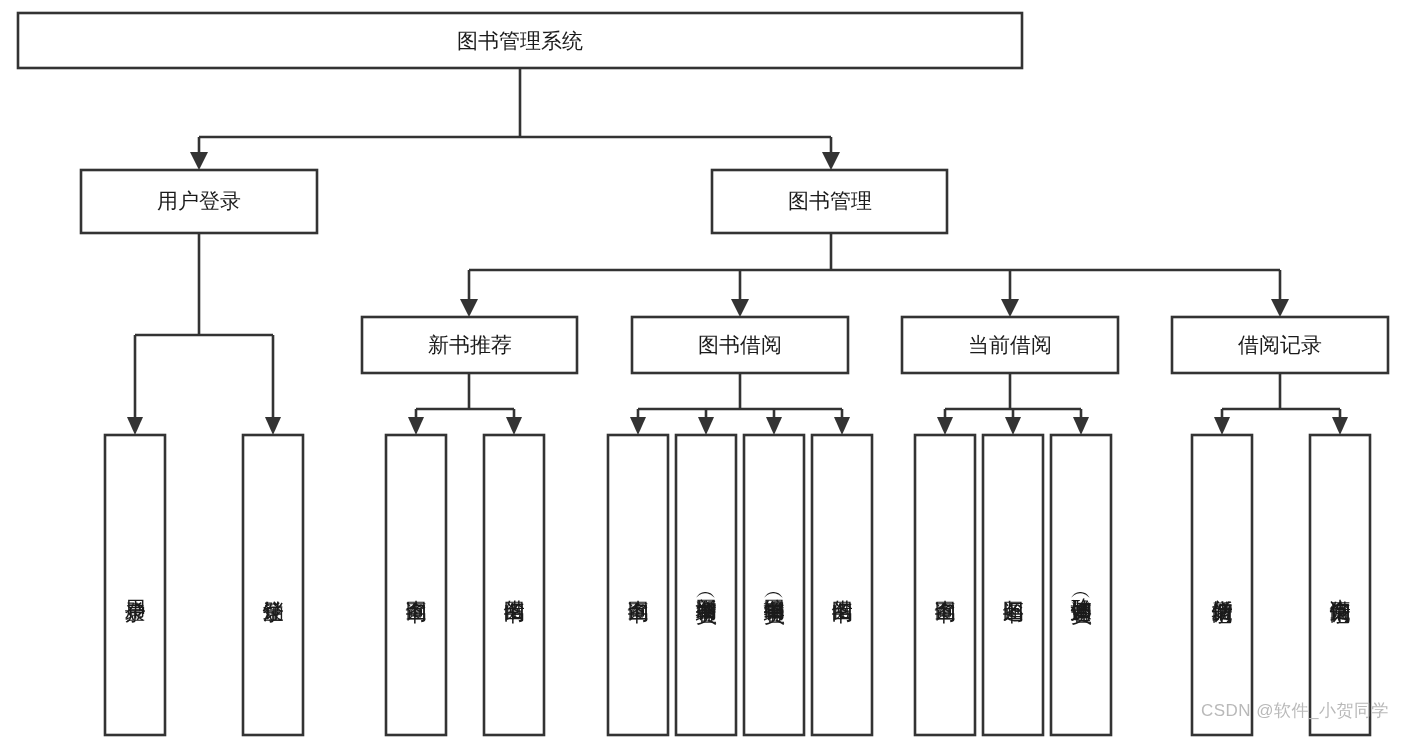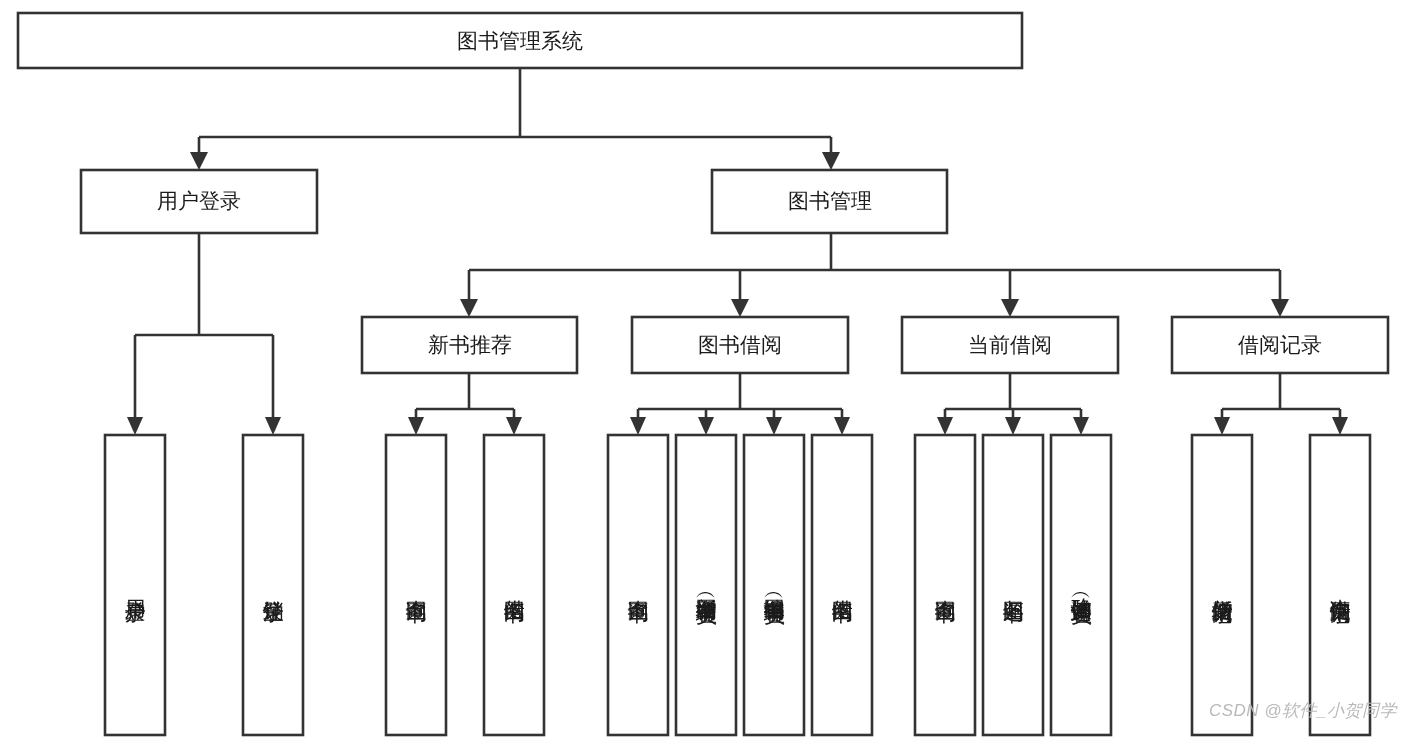--- a/index.html
+++ b/index.html
@@ -65,14 +65,13 @@
   }
   #watermark {
     position: absolute;
-    right: 8px;
+    right: 16px;
     bottom: 6px;
     font-family: "Liberation Sans", "DejaVu Sans", sans-serif;
     font-size: 17px;
     color: #b9b9b9;
     letter-spacing: 0.5px;
     user-select: none;
-    font-style: italic;
   }
 </style>
 </head>

